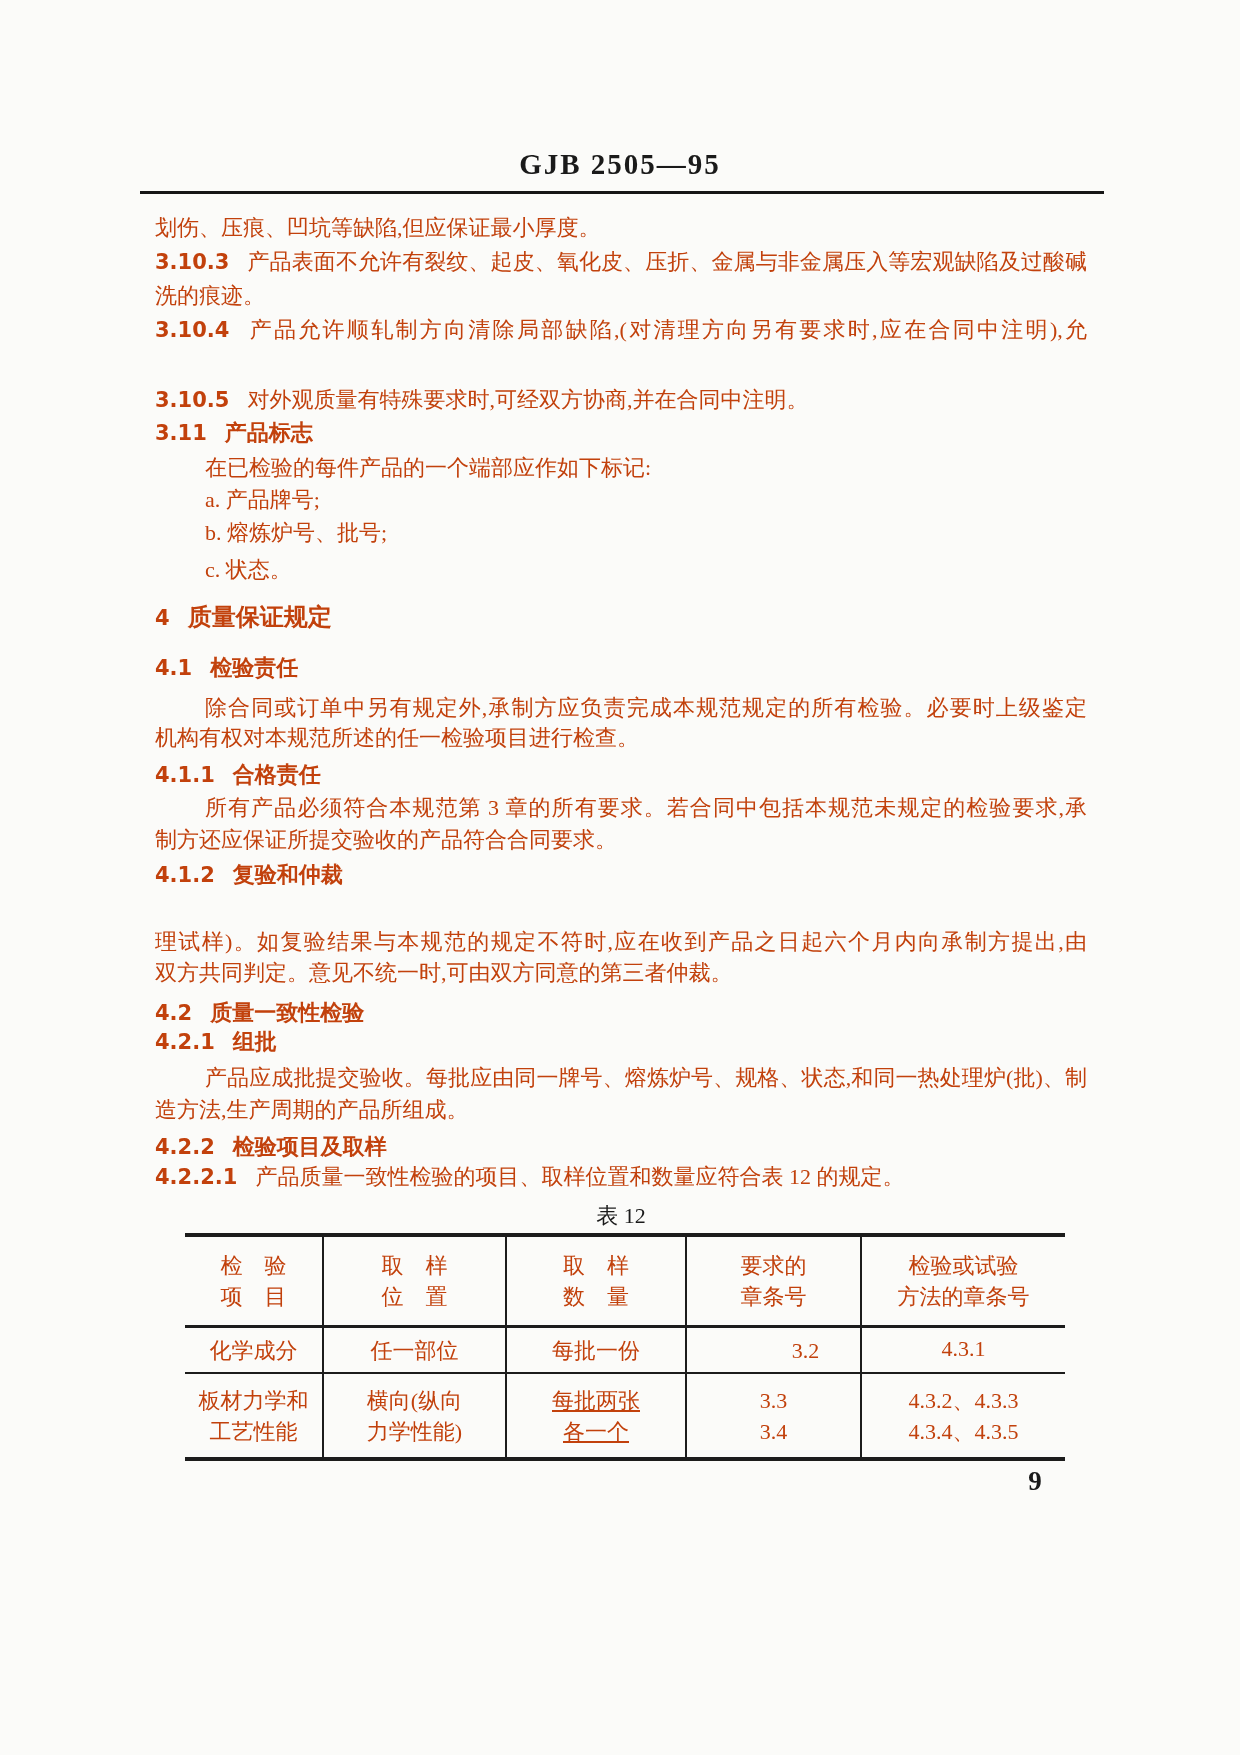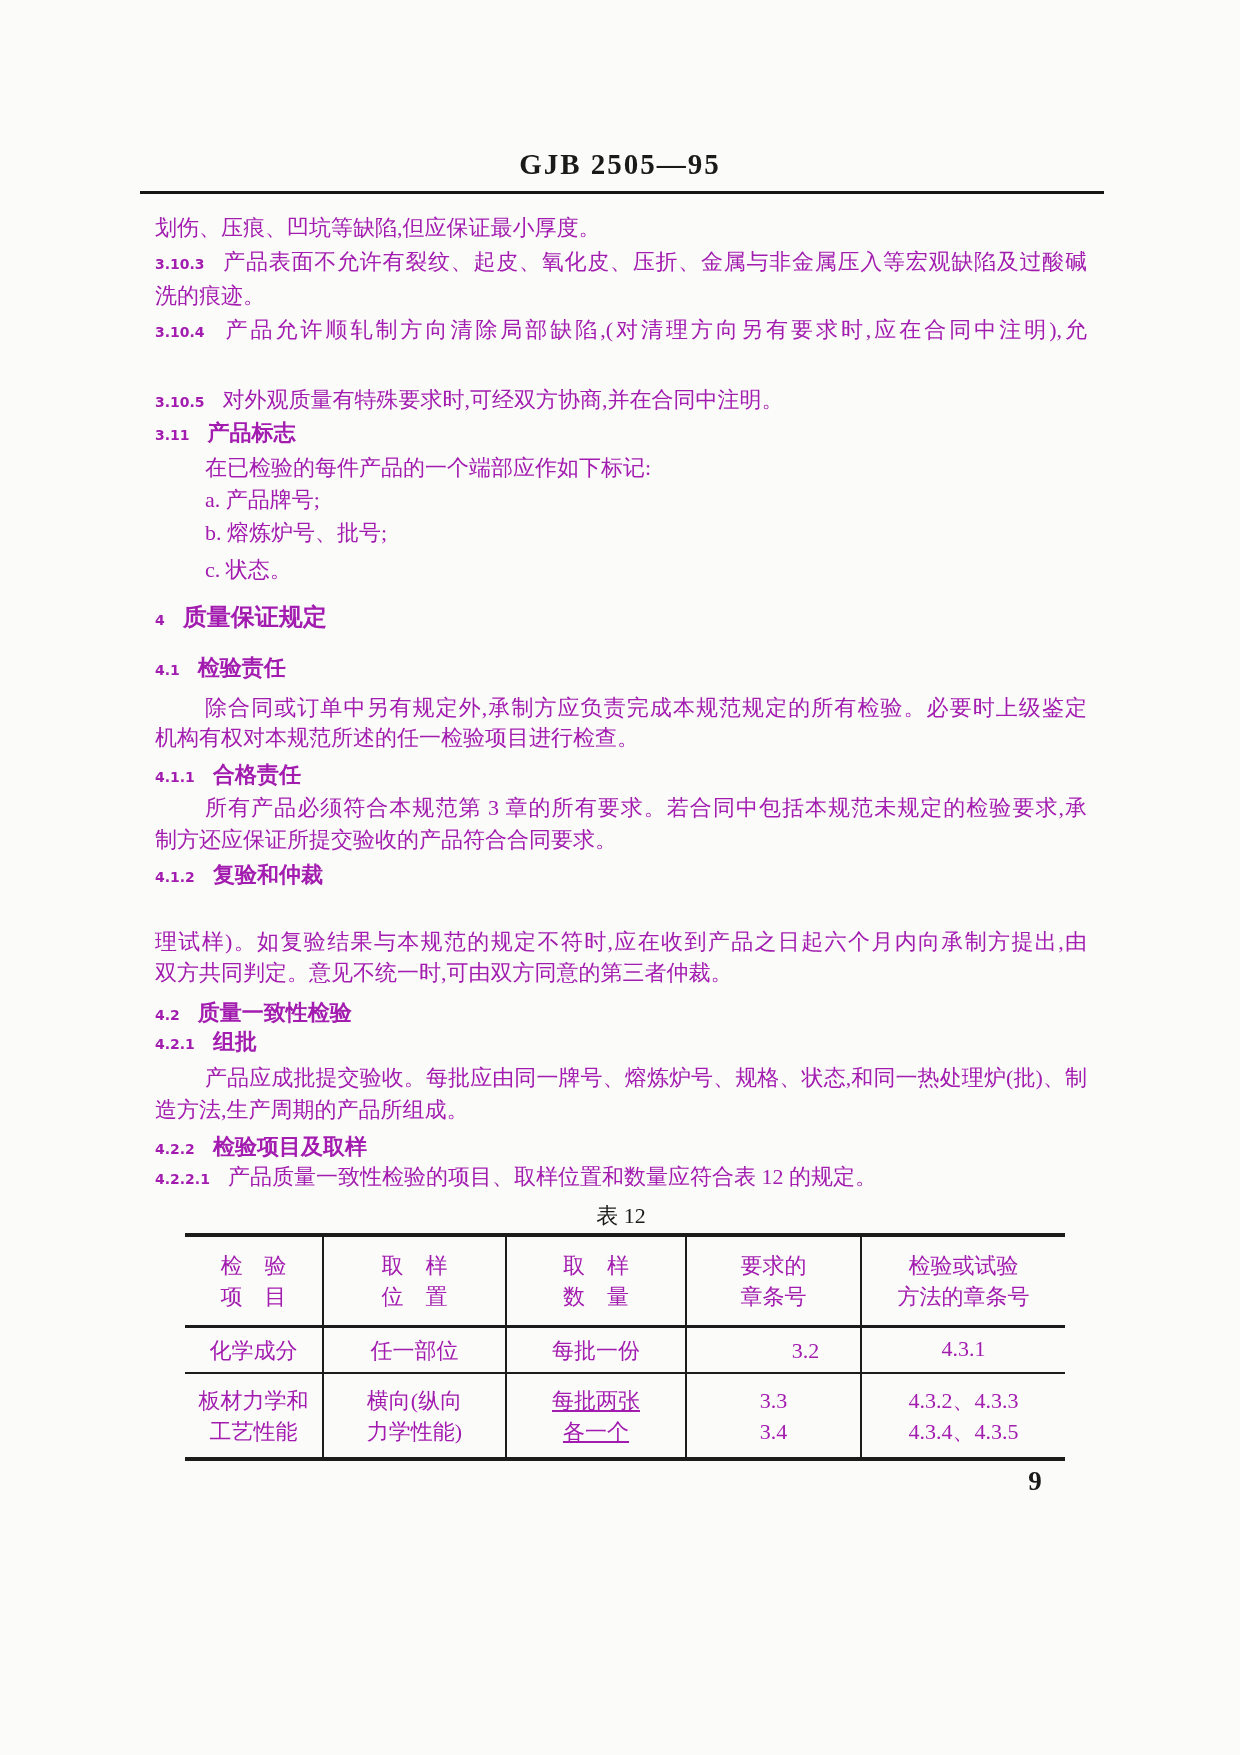--- a/index.html
+++ b/index.html
@@ -19,7 +19,7 @@
   
   .ln {
     position:absolute; left:155px; font-size:22px; line-height:30px;
-    white-space:nowrap; color:#a21caf;
+    white-space:nowrap; color:#c2410c;
   }
   .ln .n { font-weight:700; margin-right:18px; font-family:"DejaVu Sans","Liberation Sans",sans-serif; font-size:14px; }
   .ind { left:205px; }

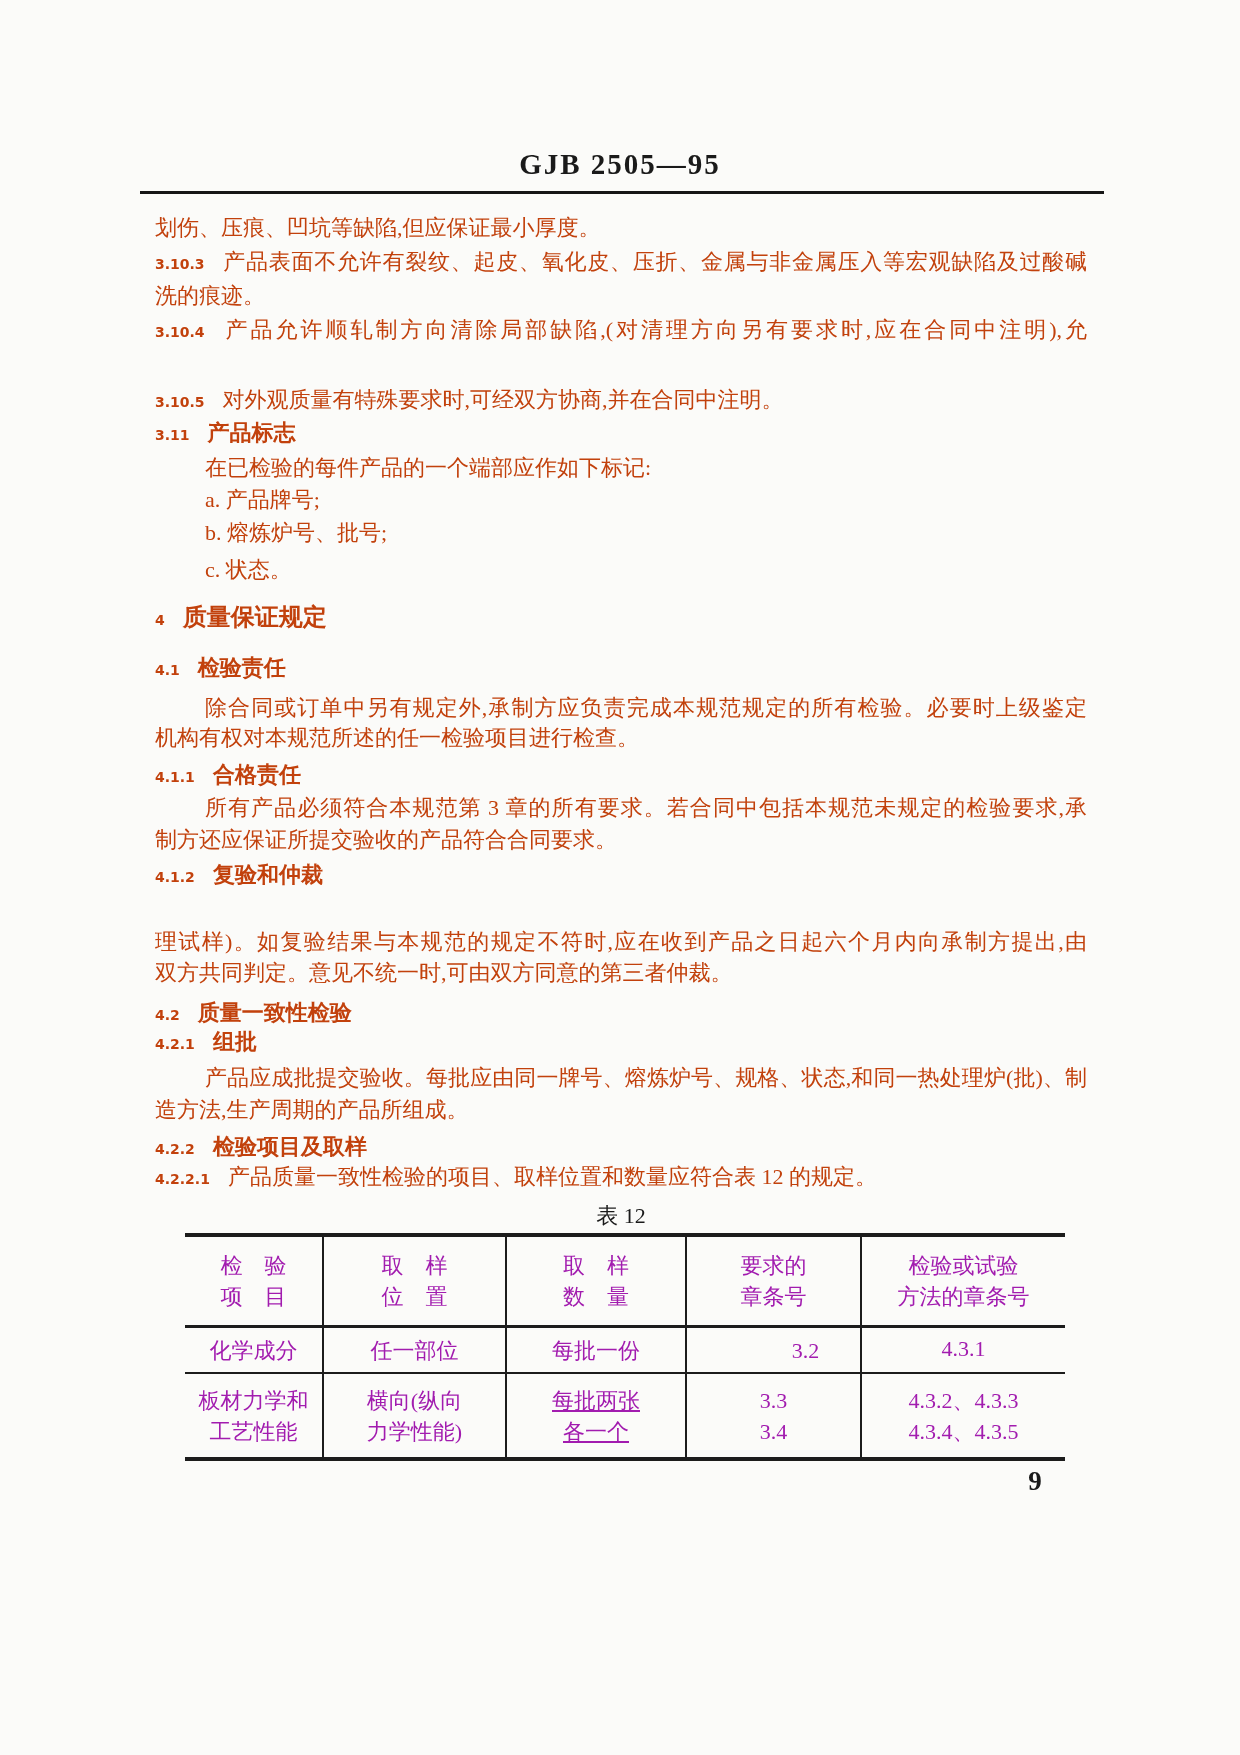--- a/index.html
+++ b/index.html
@@ -21,7 +21,7 @@
     position:absolute; left:155px; font-size:22px; line-height:30px;
     white-space:nowrap; color:#c2410c;
   }
-  .ln .n { font-weight:700; margin-right:18px; font-family:"DejaVu Sans","Liberation Sans",sans-serif; font-size:14px; }
+  .ln .n { font-weight:700; margin-right:18px; font-family:"DejaVu Sans","Liberation Sans",sans-serif; font-size:21px; }
   .ind { left:205px; }
   .fill { white-space:normal; width:932px; text-align:justify; text-align-last:justify; }
   .ind.fill { width:882px; }

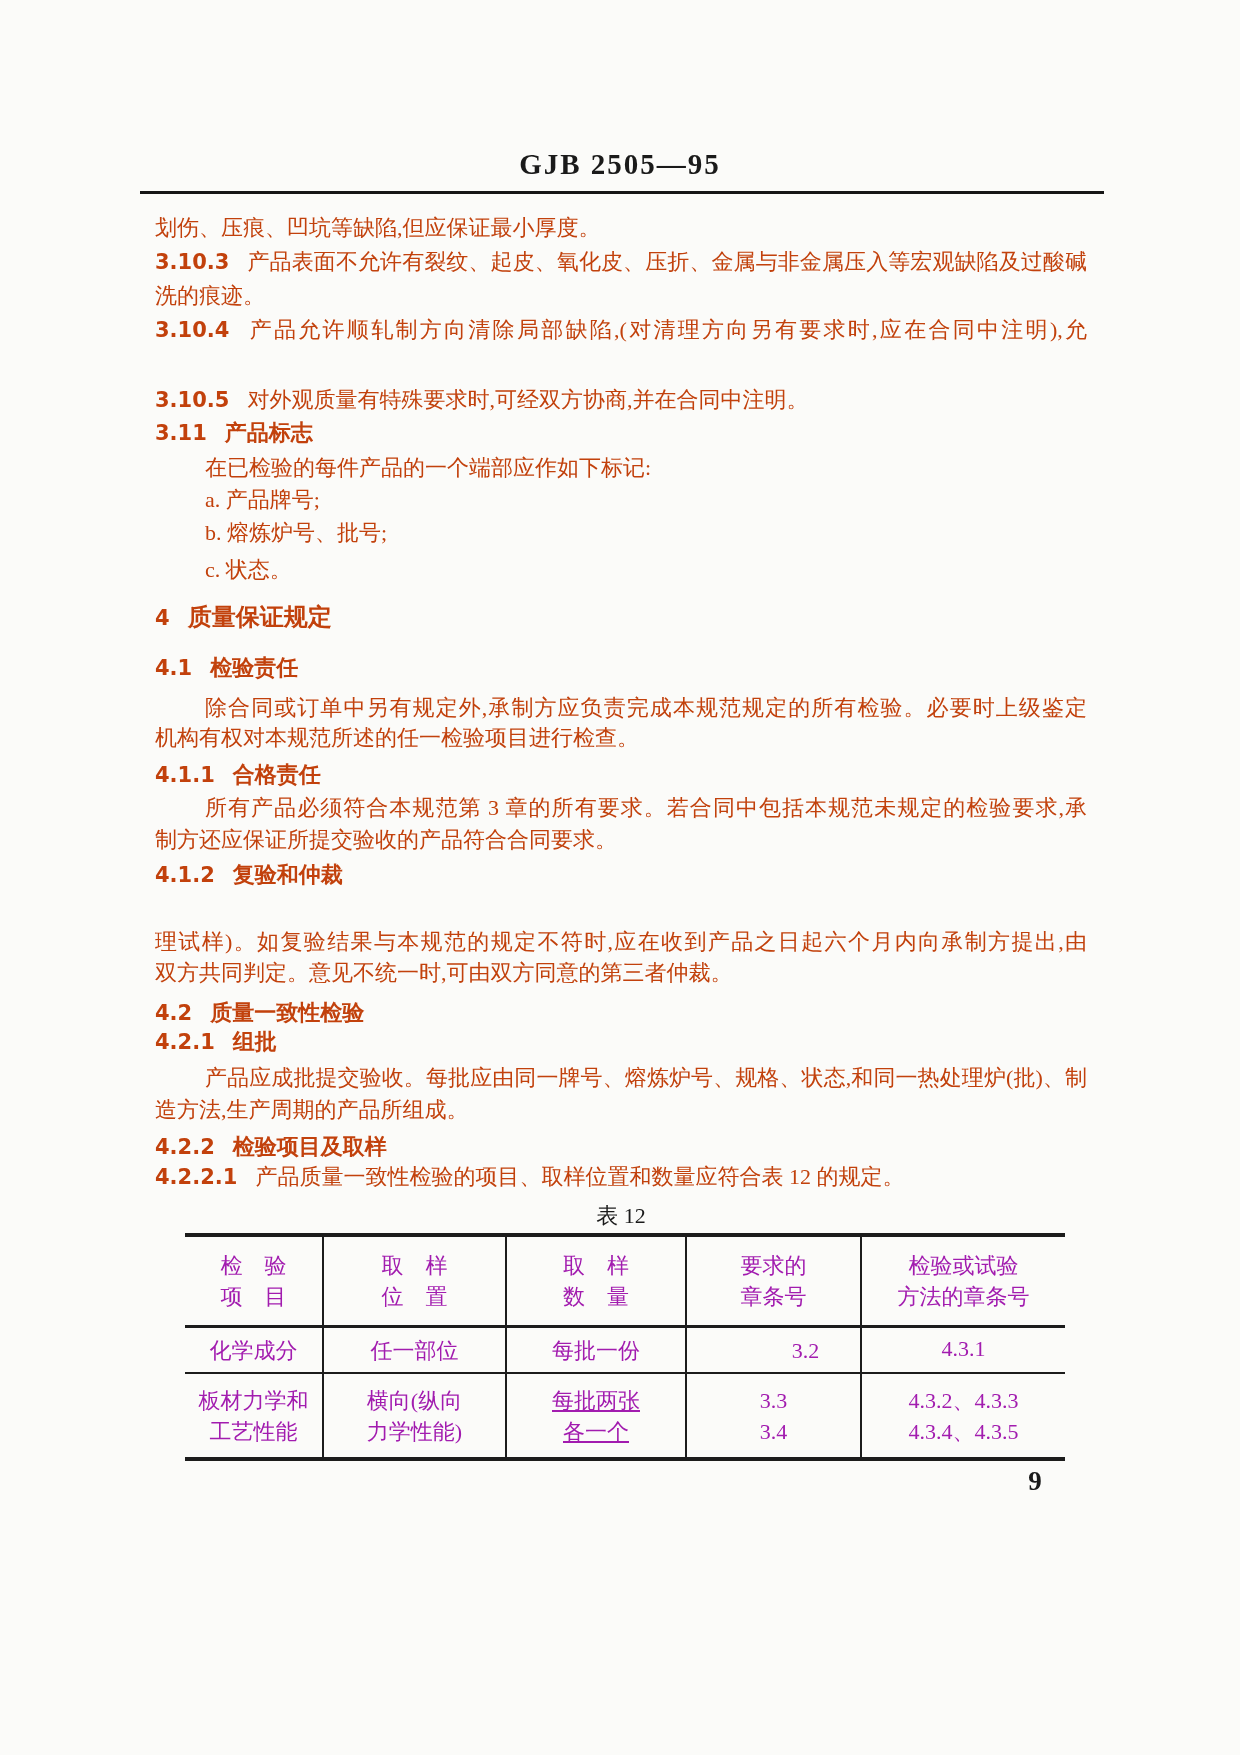--- a/index.html
+++ b/index.html
@@ -35,7 +35,7 @@
   .tl { position:absolute; background:#1c1c1c; }
   .cell {
     position:absolute; display:flex; align-items:center; justify-content:center;
-    text-align:center; white-space:pre-line; line-height:31px; color:#a21caf;
+    text-align:center; white-space:pre-line; line-height:31px; color:#c2410c;
   }
   .pageno { position:absolute; top:1466px; left:985px; width:100px; text-align:center; font-size:27px; font-weight:700; }
 </style>

